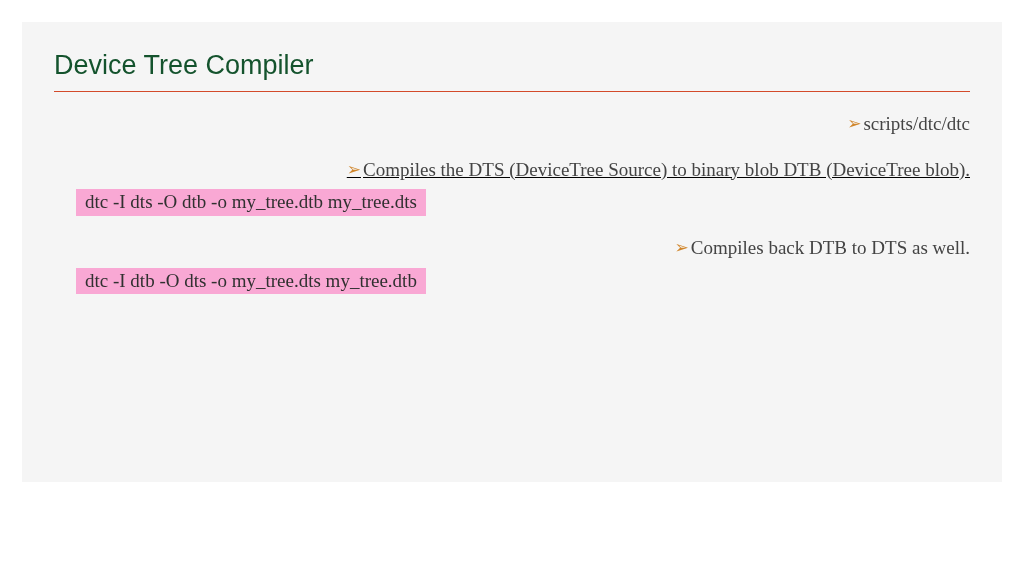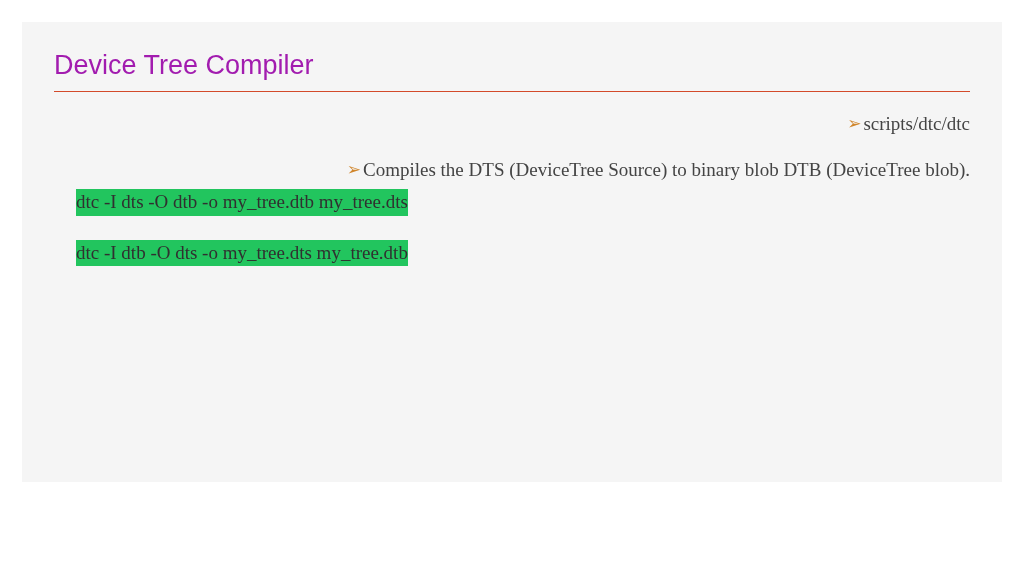--- a/index.html
+++ b/index.html
@@ -21,7 +21,7 @@
   .title {
     font-family: 'Segoe UI', Arial, sans-serif;
     font-size: 27px;
-    color: #a21caf;
+    color: #14532d;
     font-weight: 400;
     margin: 0 0 10px 0;
   }

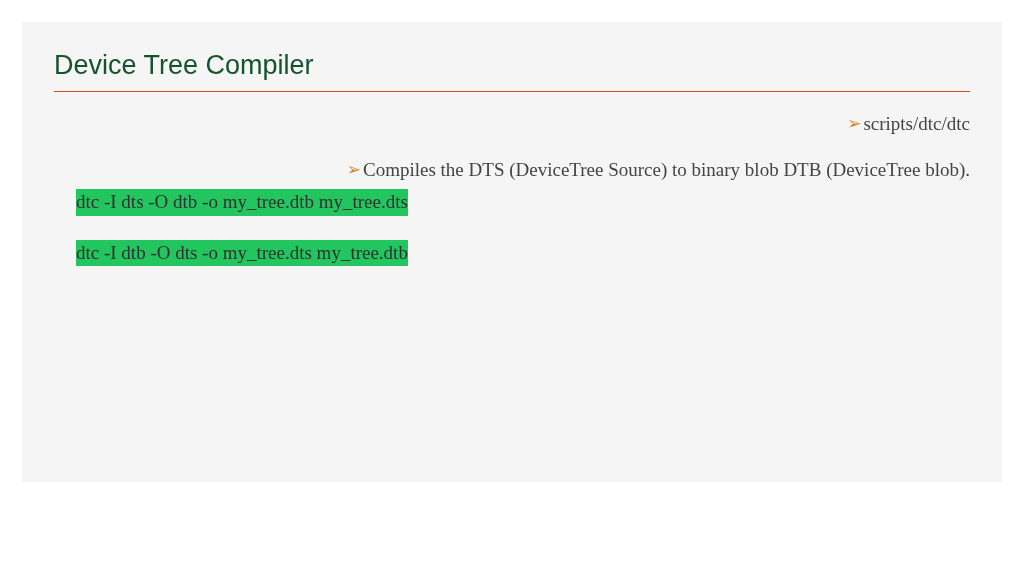--- a/index.html
+++ b/index.html
@@ -60,6 +60,7 @@
   }
   .gap-top {
     margin-top: 12px;
+    text-decoration: underline;
   }
 </style>
 </head>

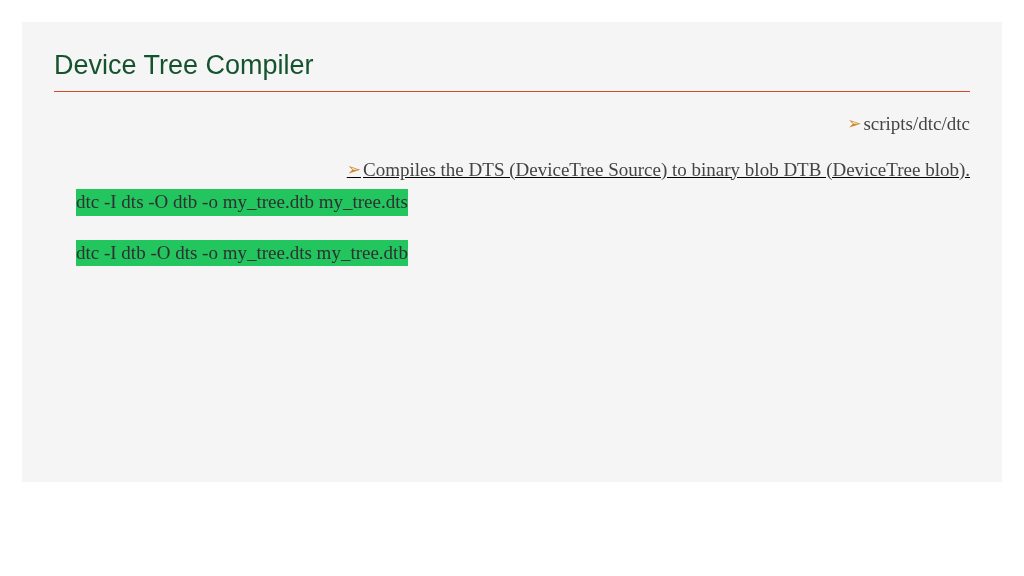--- a/index.html
+++ b/index.html
@@ -51,11 +51,11 @@
     display: inline-block;
     margin-top: 6px;
     margin-left: 22px;
-    background: #22c55e;
+    background: #f9a8d4;
     color: #303030;
     font-size: 19px;
     font-family: Georgia, 'Times New Roman', serif;
-    padding: 0 0;
+    padding: 0 9px;
     line-height: 1.4;
   }
   .gap-top {

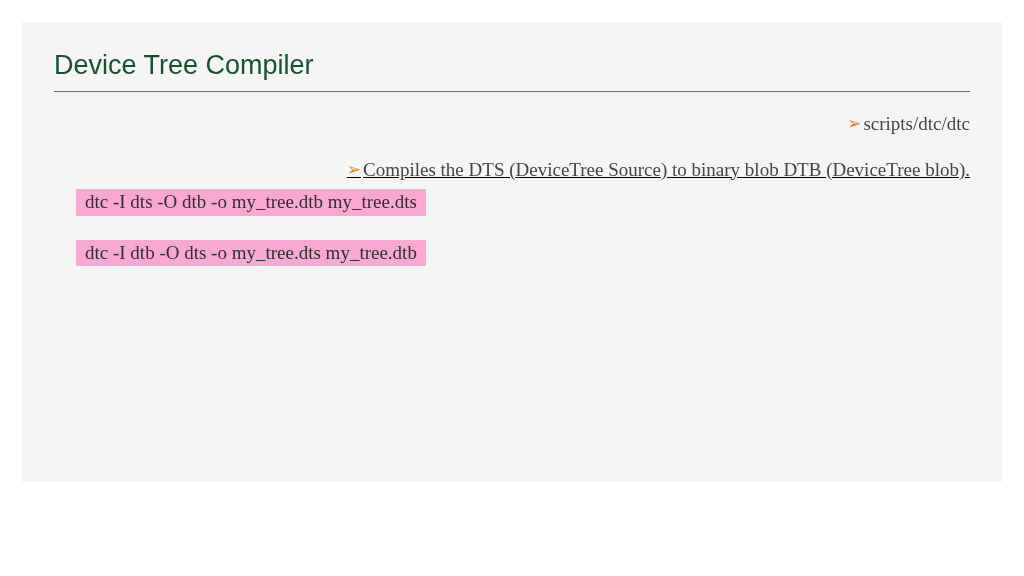--- a/index.html
+++ b/index.html
@@ -84,6 +84,9 @@
   </div>
 
   <div class="item">
+    <div class="line">
+      <span class="bullet">➢</span><span>Compiles back DTB to DTS as well.</span>
+    </div>
     <span class="cmd">dtc -I dtb -O dts -o my_tree.dts my_tree.dtb</span>
   </div>
 

